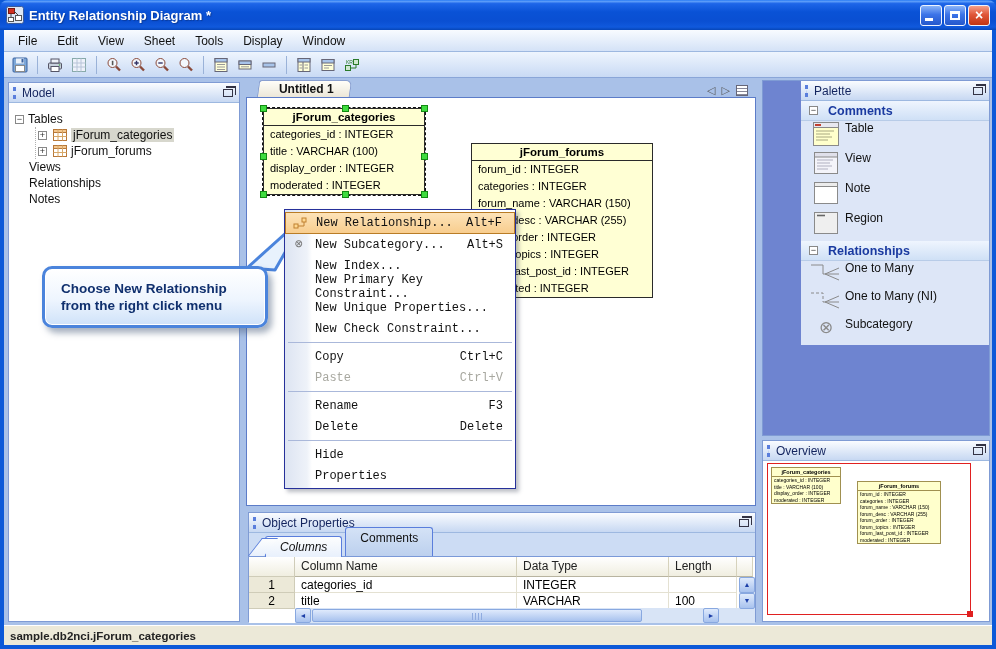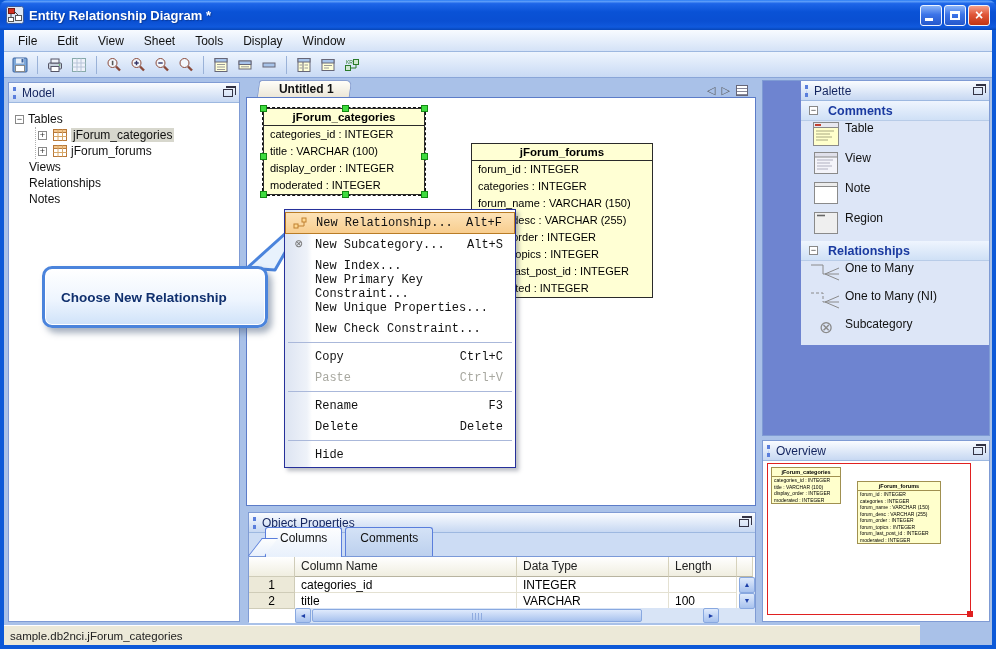--- a/index.html
+++ b/index.html
@@ -585,6 +585,7 @@
 </svg>
 <div class="abs callout">
   <div>Choose New Relationship</div>
+  <div>from the right click menu</div>
 </div>
 
 </body></html>

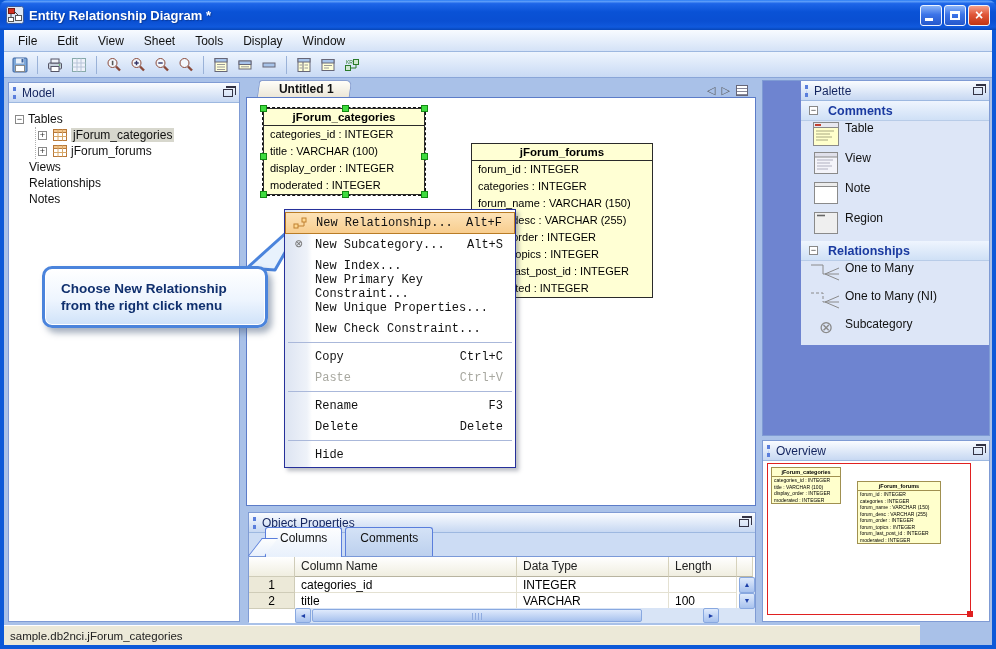--- a/index.html
+++ b/index.html
@@ -417,6 +417,10 @@
         <span class="mico"></span>
           <span class="mlabel">Hide</span>
         </div>
+      <div class="mi">
+        <span class="mico"></span>
+          <span class="mlabel">Properties</span>
+        </div>
     </div>
   </div>
 

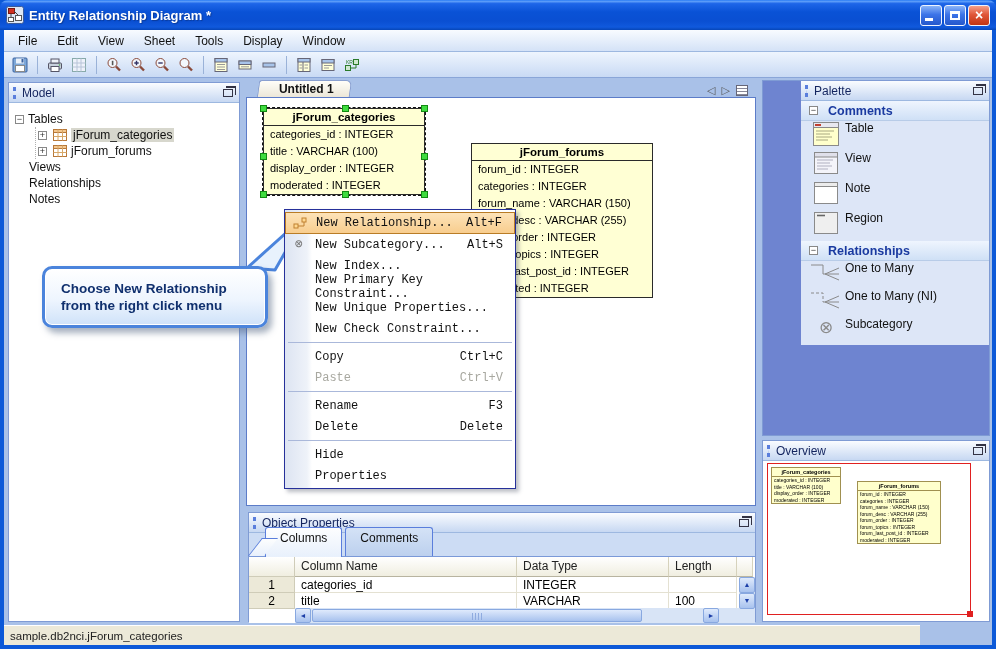--- a/index.html
+++ b/index.html
@@ -117,7 +117,7 @@
   .tab-slash { width:16px; height:18px; background:linear-gradient(180deg,#fdfefe,#e8f0fc); border-top:1px solid #5a7edc; border-left:1px solid #5a7edc; transform:skewX(-38deg); margin-right:-6px; }
   .ptab { height:29px; padding:3px 14px 0; font-size:12px; color:#111; border:1px solid #5a7edc; border-bottom:none;
     border-radius:3px 3px 0 0; background:linear-gradient(180deg,#d4e2f6,#bcd0ee); margin-right:3px; }
-  .ptab.active { background:linear-gradient(180deg,#fdfefe,#e8f0fc); height:30px; margin-bottom:-1px; }
+  .ptab.active { background:linear-gradient(180deg,#fdfefe,#e8f0fc); height:21px; margin-bottom:-1px;font-style:italic; }
   .grid { display:flex; flex-direction:column; background:#fff; height:66px; position:relative; }
   .grow { display:flex; }
   .gh { height:20px; background:linear-gradient(180deg,#ffffff,#f0eee0); border-right:1px solid #d6d2bc; border-bottom:1px solid #b8b4a0;

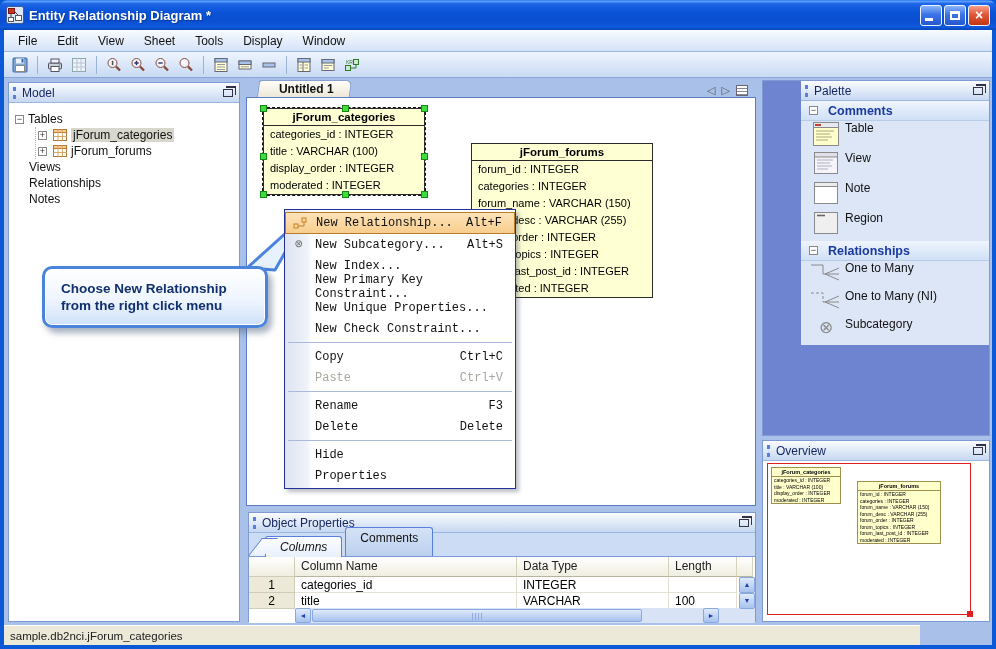--- a/index.html
+++ b/index.html
@@ -138,9 +138,9 @@
   .htrack-gap { flex:0 0 60px; }
   .vscroll { position:absolute; right:0; top:20px; bottom:0; width:16px; background:#d8e4f6; }
 
-  .statusbar { left:0; top:595px; width:916px; height:20px; background:#ece9d8; border-top:1px solid #fff;
+  .statusbar { left:0; top:595px; width:988px; height:20px; background:#ece9d8; border-top:1px solid #fff;
     display:flex; align-items:center; padding-left:6px; font-size:11.5px; color:#222;
-    box-shadow:0 -2px 0 #a9c1e8; }
+    box-shadow:0 -2px 0 #a9c1e8;font-weight:bold; }
 </style>
 </head>
 <body>

